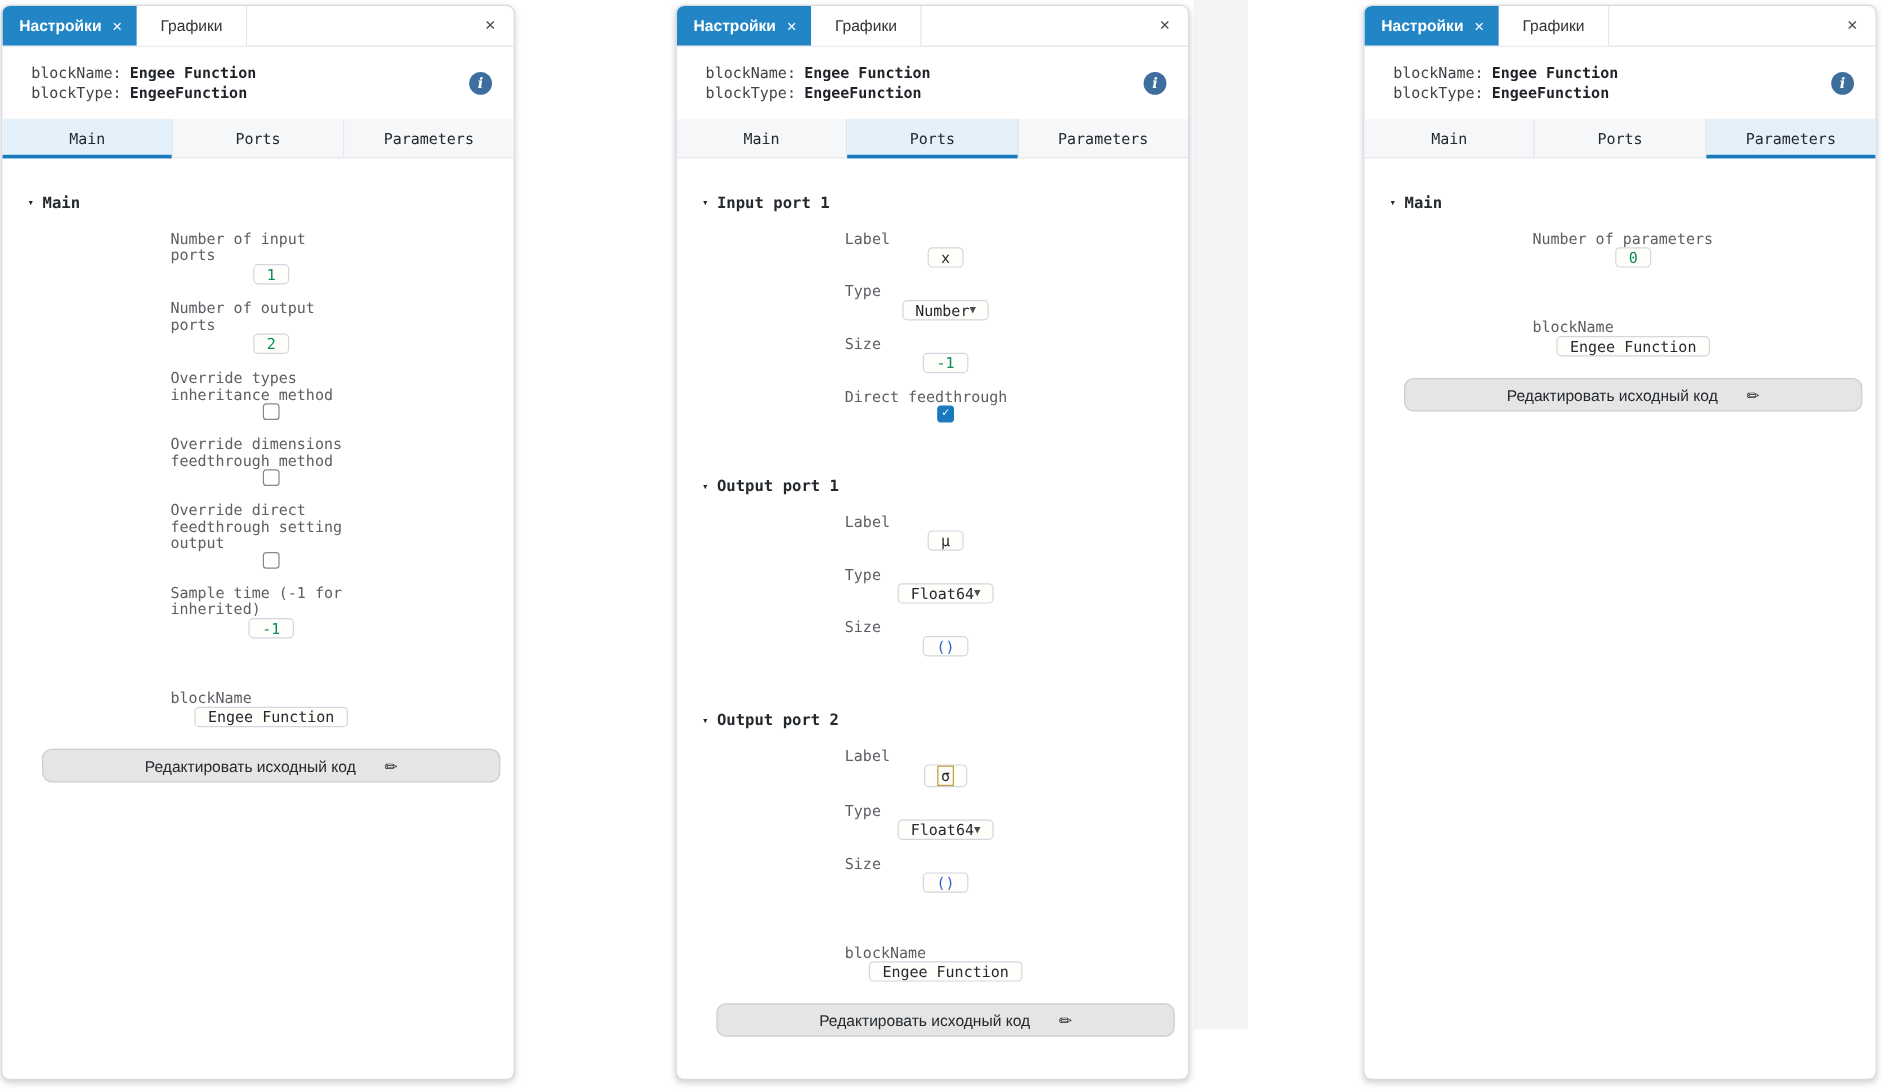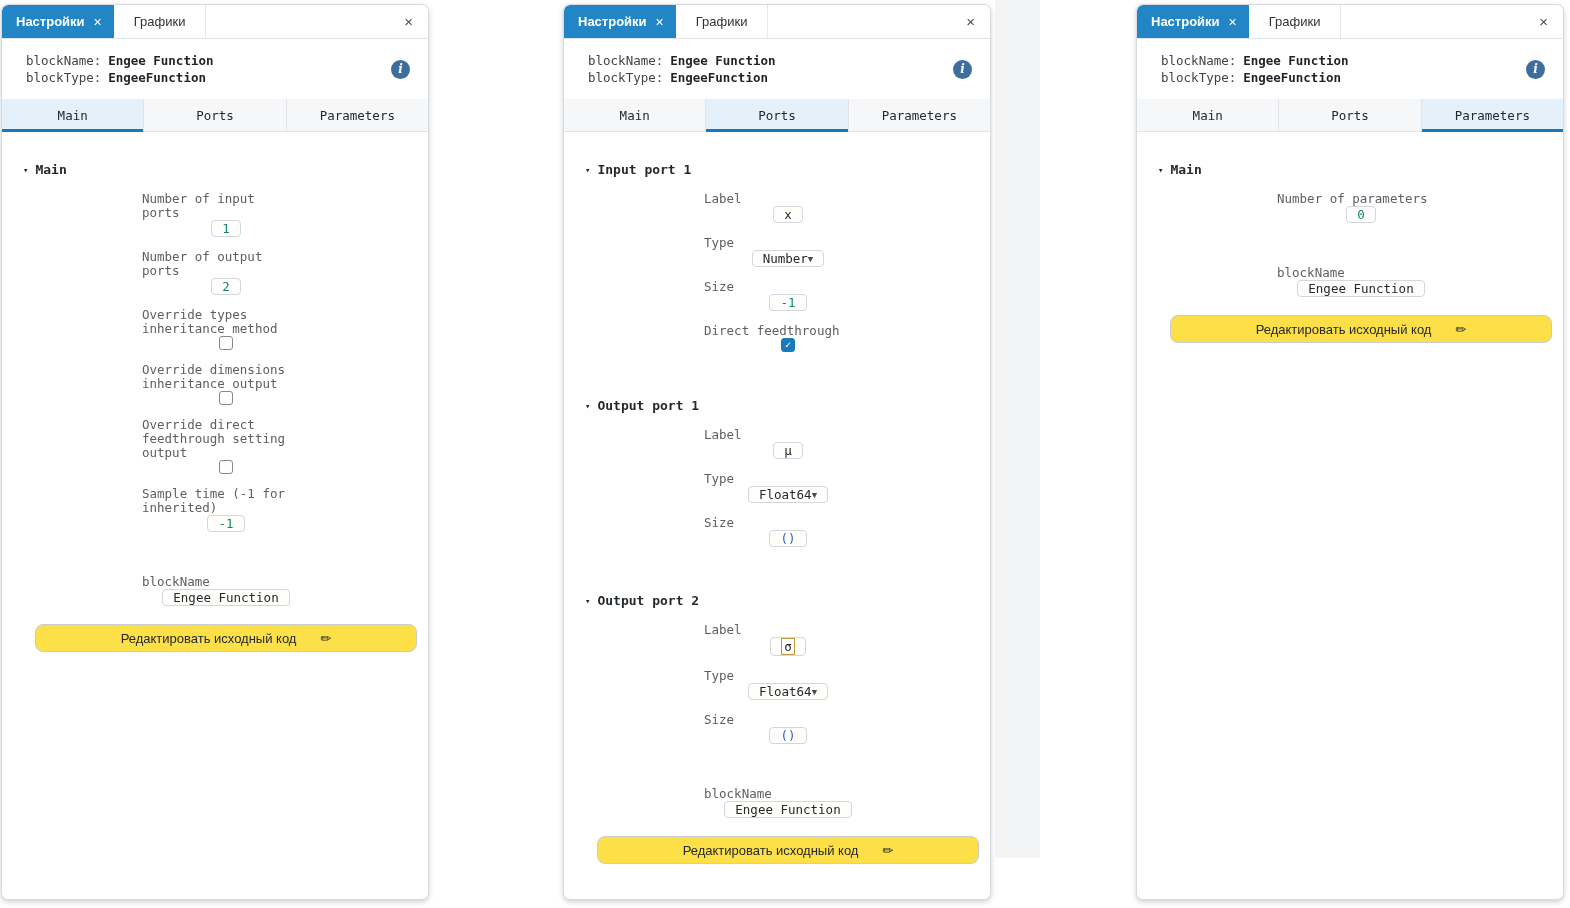--- a/index.html
+++ b/index.html
@@ -63,7 +63,7 @@
   .checkbox .ck{color:#fff;font-size:10px;line-height:1;}
   .sp30{height:30px;}
   .btn{margin:18px 0 0 12px;width:calc(100% - 12px);height:28px;box-sizing:border-box;
-       border:1px solid #c9ccd2;border-radius:8px;background:#fde047;
+       border:1px solid #c9ccd2;border-radius:8px;background:#e5e5e5;
        font-family:"Liberation Sans",sans-serif;font-size:13px;color:#24292e;
        display:flex;align-items:center;justify-content:center;gap:24px;cursor:default;}
   .btn .pencil{font-size:13px;}

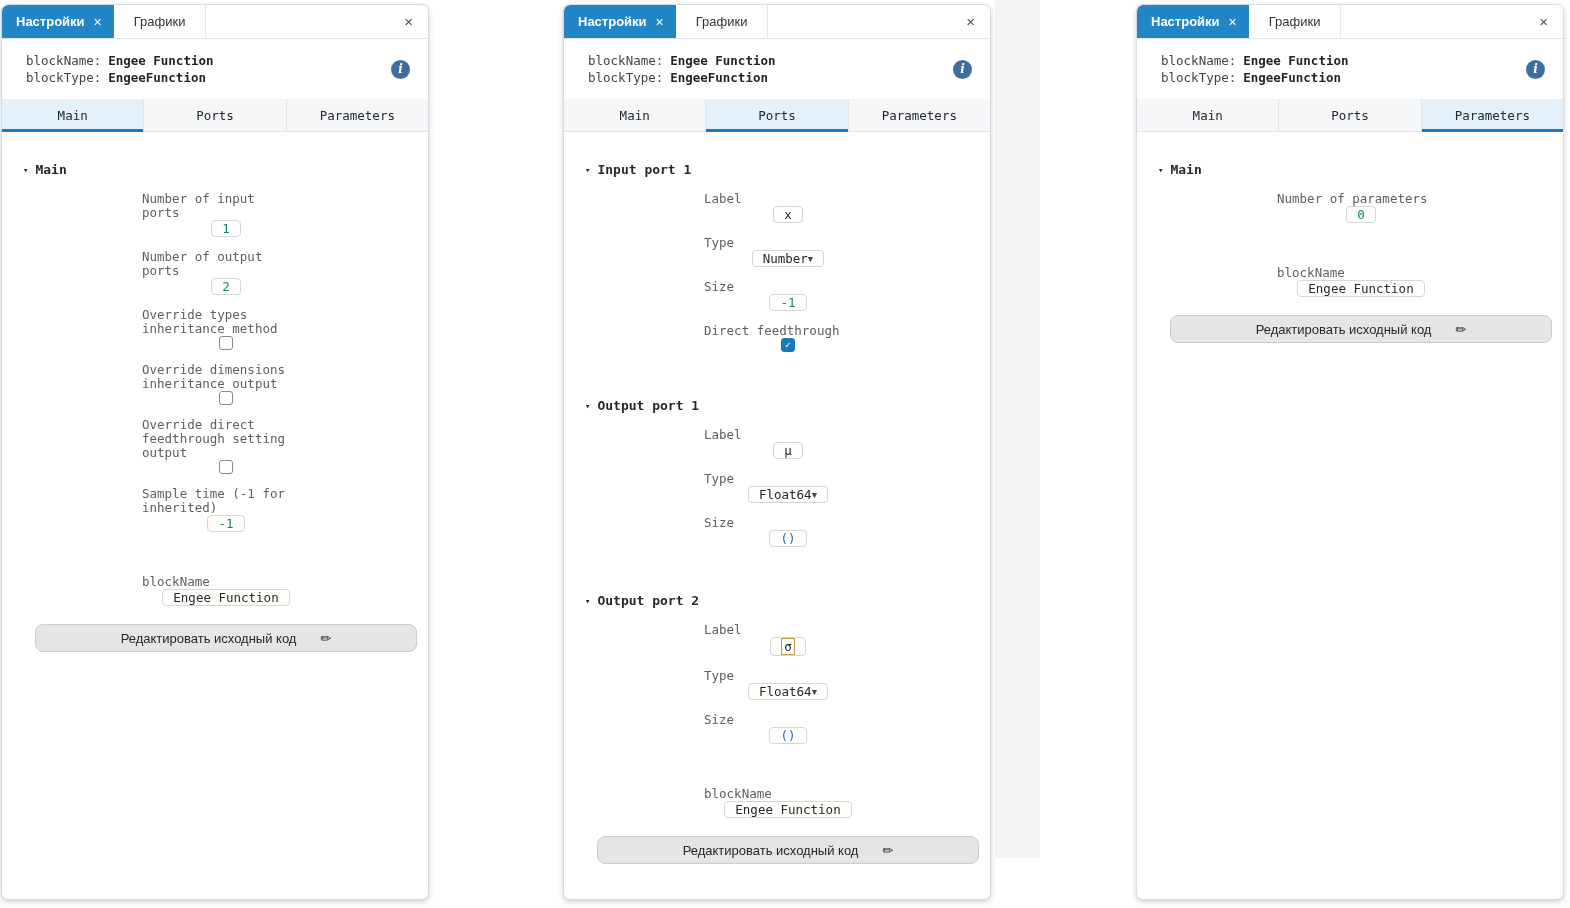--- a/index.html
+++ b/index.html
@@ -121,7 +121,7 @@
       <div class="checkbox"></div>
     </div>
     <div class="row">
-      <div class="row-label">Override dimensions inheritance output</div>
+      <div class="row-label">Override dimensions feedthrough method</div>
       <div class="checkbox"></div>
     </div>
     <div class="row">

